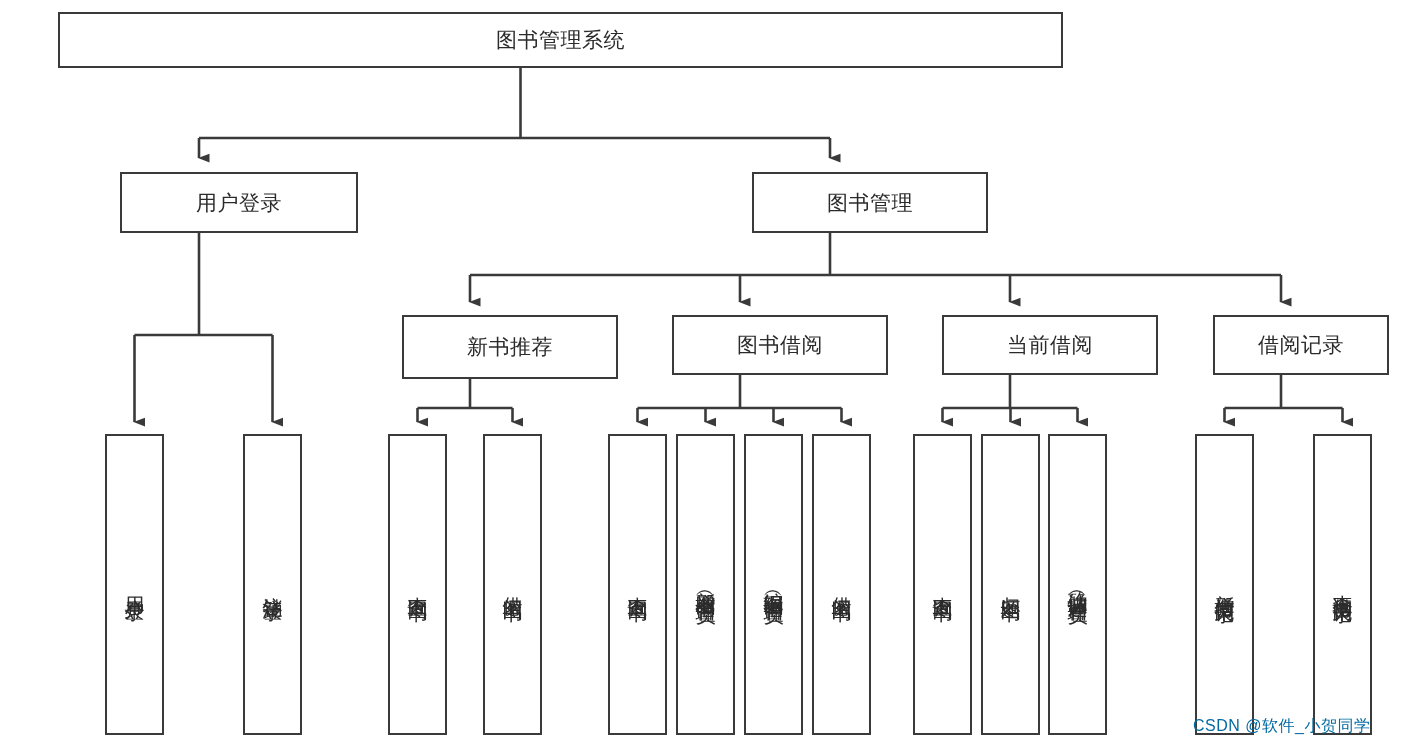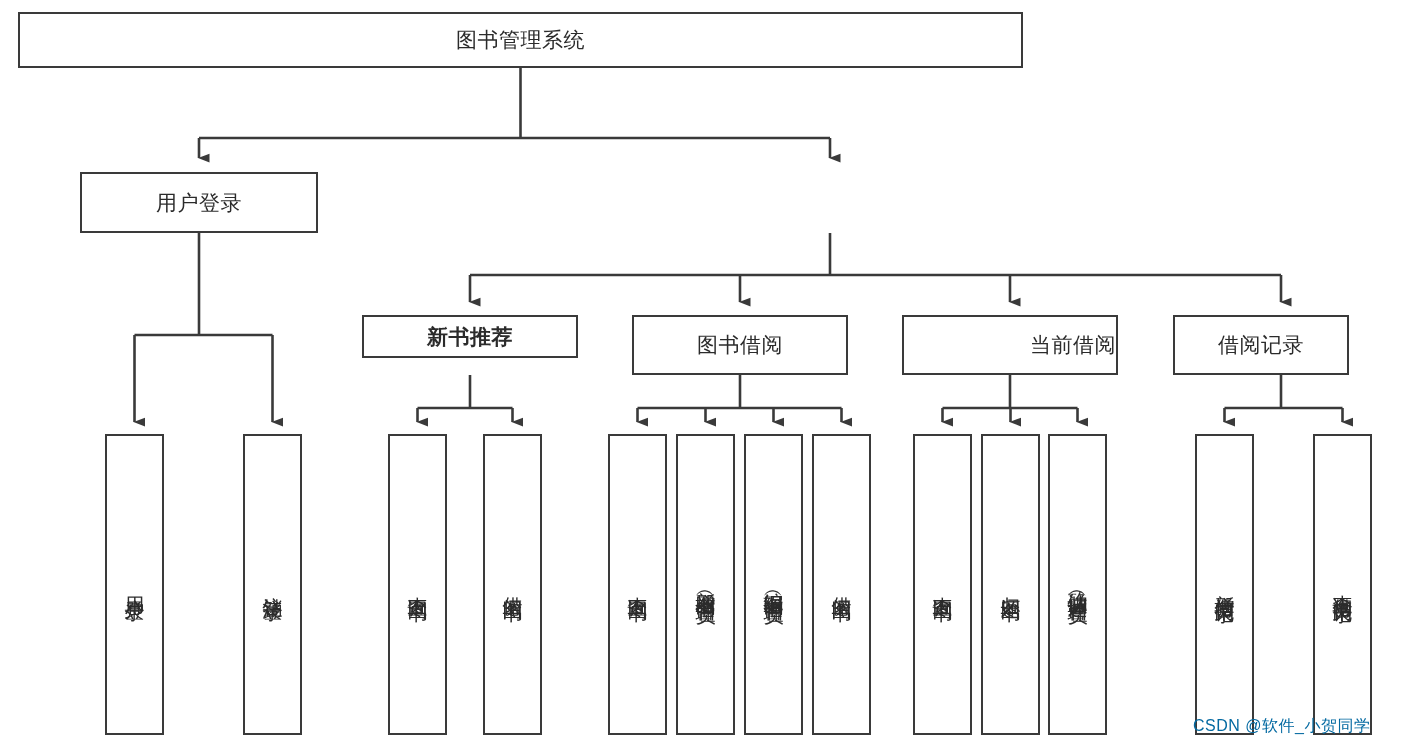--- a/index.html
+++ b/index.html
@@ -38,6 +38,7 @@
     font-size: 21px;
     letter-spacing: 0.5px;
     white-space: nowrap;
+    margin-left: 40px;
   }
   .node-v {
     writing-mode: vertical-rl;

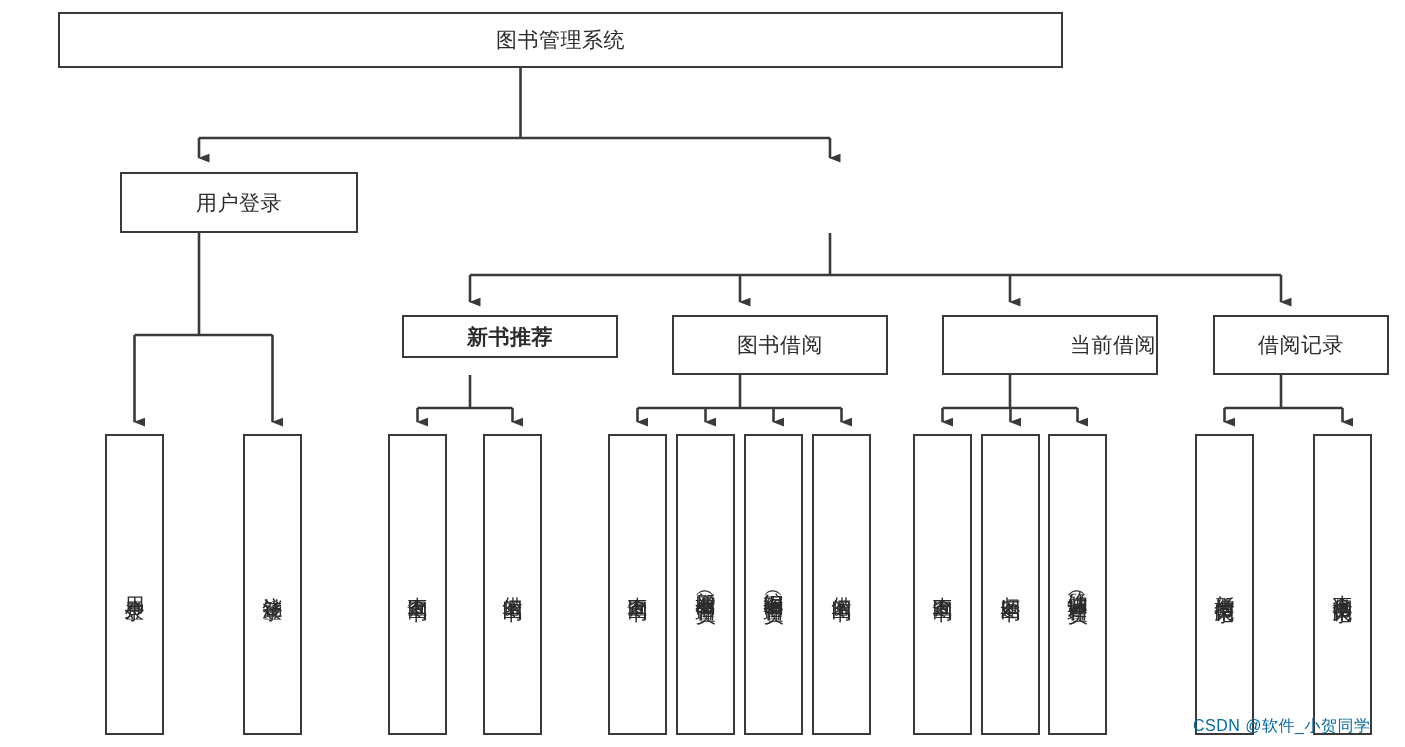--- a/index.html
+++ b/index.html
@@ -135,6 +135,9 @@
   <div class="node-box node-h" style="left:80px; top:172px; width:238px; height:61px;">
     <span>用户登录</span>
   </div>
+  <div class="node-box node-h" style="left:712px; top:172px; width:236px; height:61px;">
+    <span>图书管理</span>
+  </div>
 
   <div class="node-box node-h" style="left:362px; top:315px; width:216px; height:43px;font-weight:bold;">
     <span>新书推荐</span>

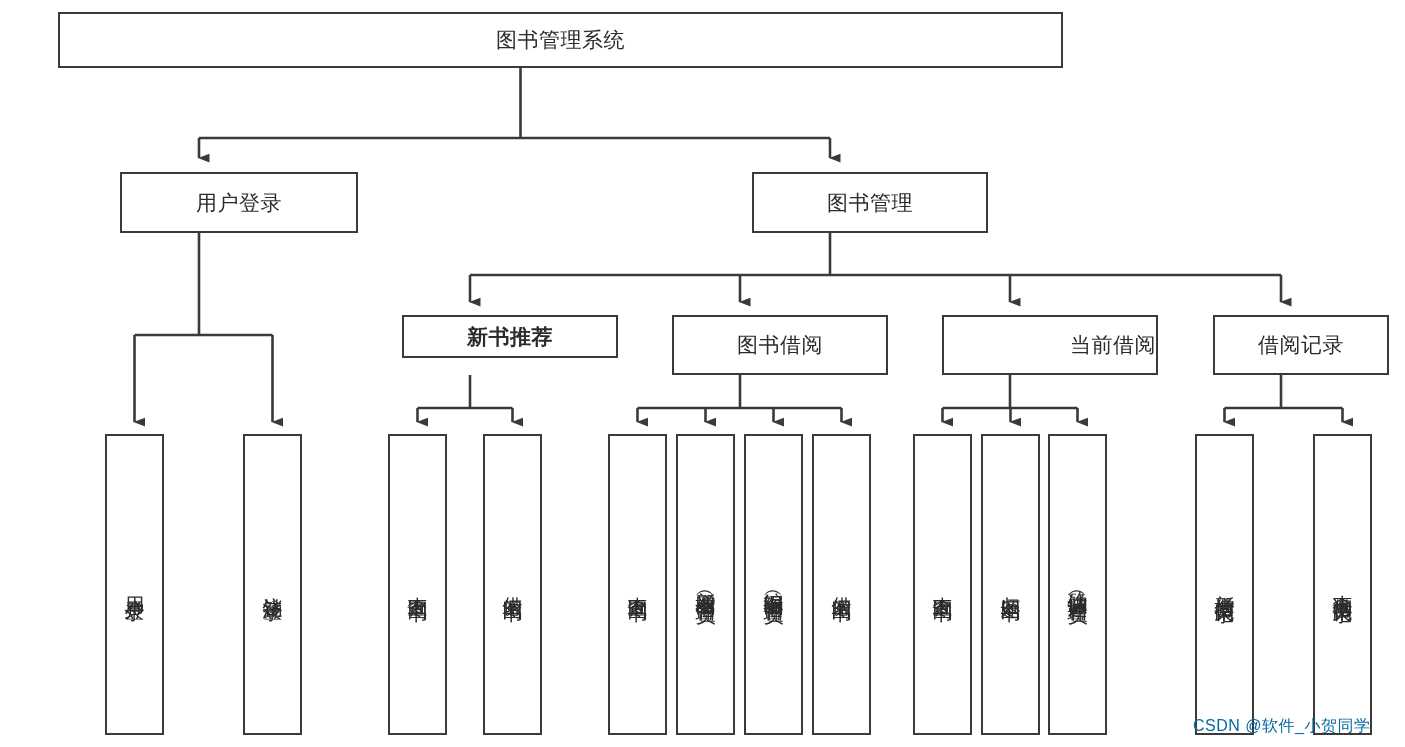--- a/index.html
+++ b/index.html
@@ -139,7 +139,7 @@
     <span>图书管理</span>
   </div>
 
-  <div class="node-box node-h" style="left:362px; top:315px; width:216px; height:43px;font-weight:bold;">
+  <div class="node-box node-h" style="left:362px; top:315px; width:216px; height:64px;">
     <span>新书推荐</span>
   </div>
   <div class="node-box node-h" style="left:632px; top:315px; width:216px; height:60px;align-items:center;">

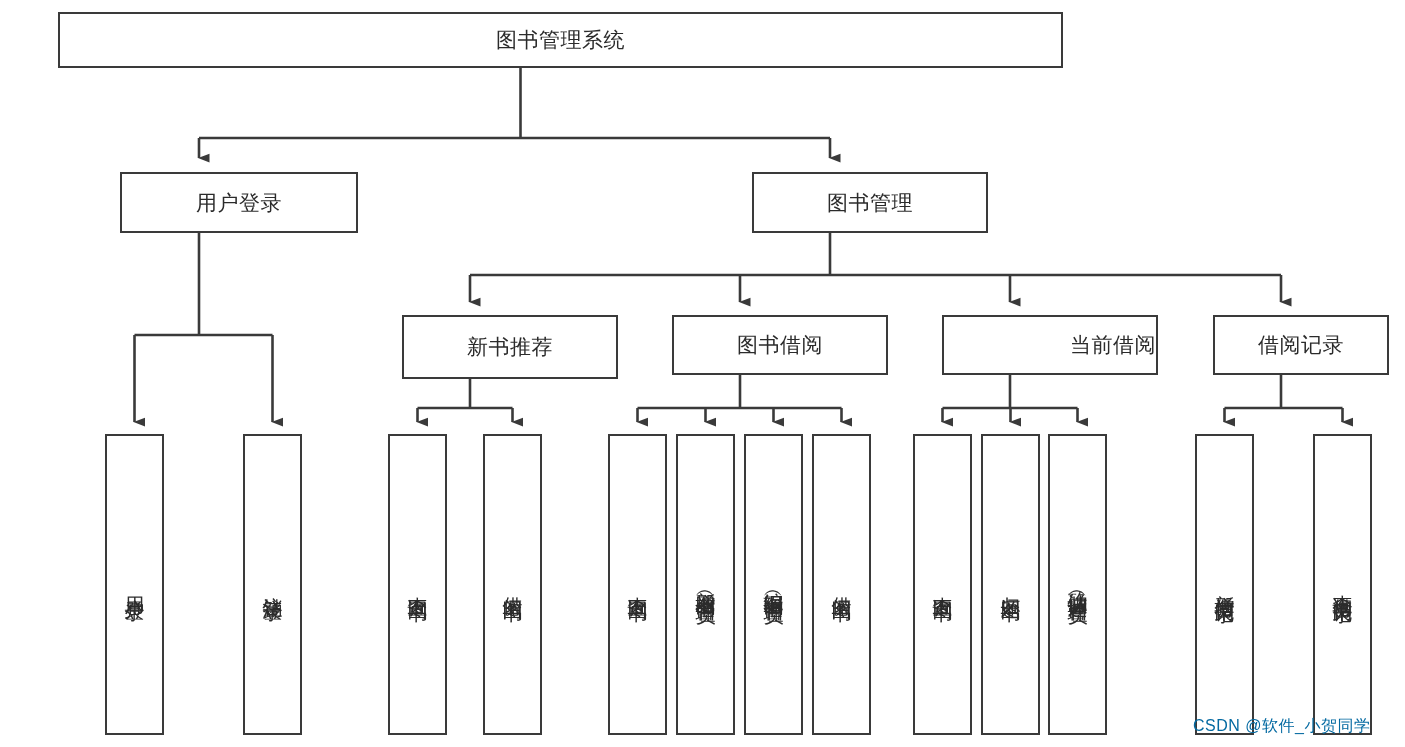--- a/index.html
+++ b/index.html
@@ -145,7 +145,7 @@
   <div class="node-box node-h" style="left:632px; top:315px; width:216px; height:60px;align-items:center;">
     <span>图书借阅</span>
   </div>
-  <div class="node-box node-h" style="left:902px; top:315px; width:216px; height:60px;justify-content:flex-end;">
+  <div class="node-box node-h" style="left:902px; top:315px; width:216px; height:60px;">
     <span>当前借阅</span>
   </div>
   <div class="node-box node-h" style="left:1173px; top:315px; width:176px; height:60px;">

